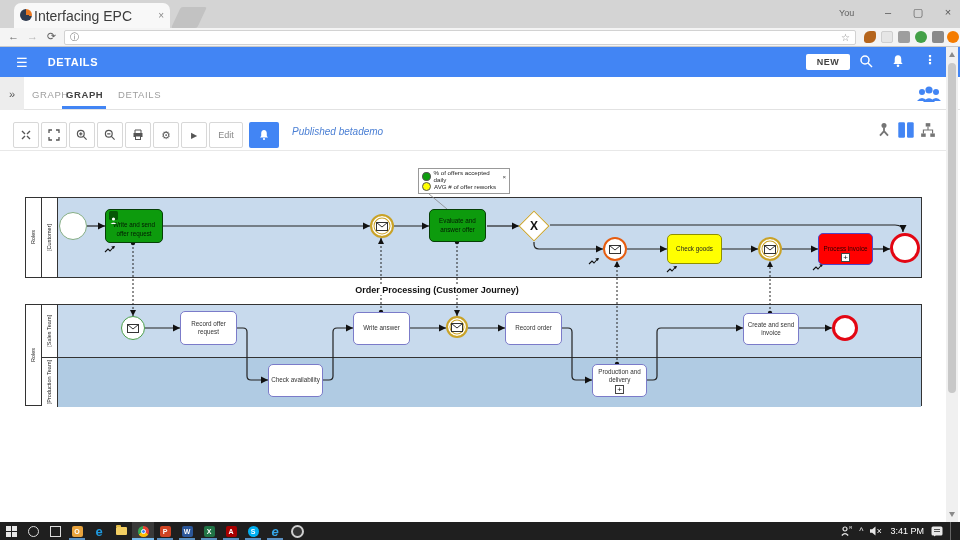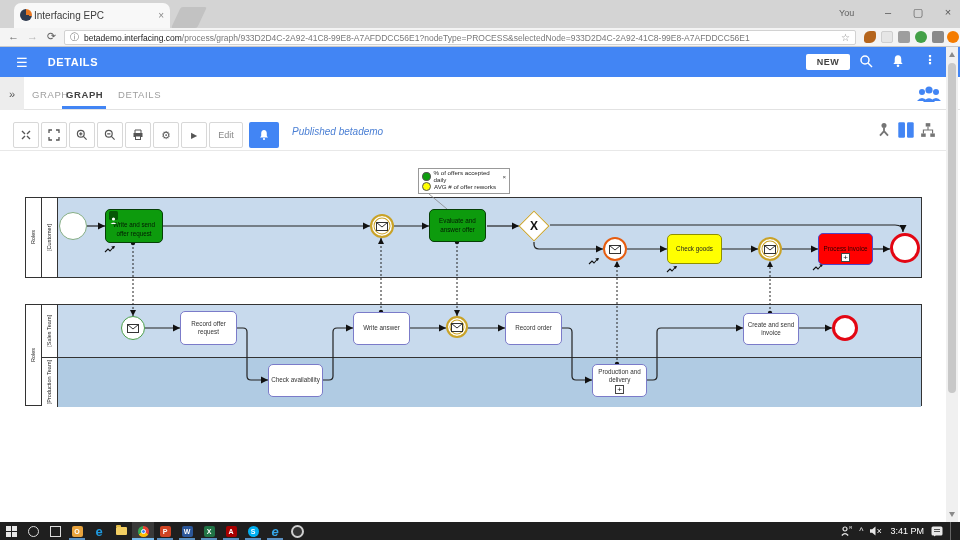--- a/index.html
+++ b/index.html
@@ -9,7 +9,7 @@
   
   .tabstrip{left:0;top:0;width:960px;height:28px;background:#d4d4d4;}
   .tab{left:14px;top:3px;width:156px;height:25px;background:#f8f8f8;border-radius:7px 7px 0 0;display:flex;align-items:center;padding:0 6px;}
-  .tab-title{font-size:10px;color:#3c3c3c;flex:1;margin-left:6px;white-space:nowrap;overflow:hidden;}
+  .tab-title{font-size:14px;color:#3c3c3c;flex:1;margin-left:6px;white-space:nowrap;overflow:hidden;}
   .newtab{left:176px;top:7px;width:26px;height:21px;background:#c2c2c2;transform:skewX(-25deg);border-radius:2px;}
   .winbtn{font-size:11px;color:#555;width:24px;text-align:center;top:6px;}
   .chrome-bar{left:0;top:28px;width:960px;height:19px;background:#f4f4f4;border-bottom:1px solid #c9c9c9;}

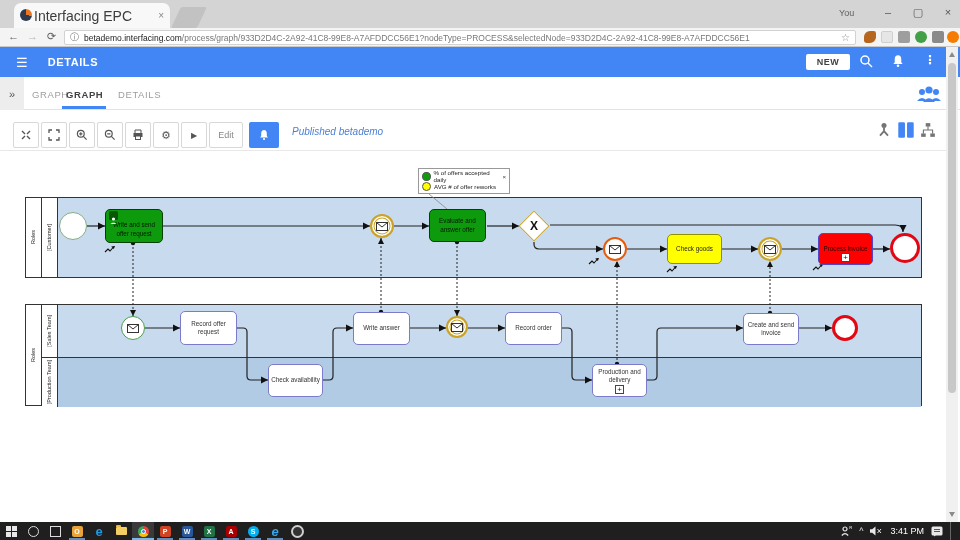--- a/index.html
+++ b/index.html
@@ -70,7 +70,6 @@
   <span class="ab navg" style="left:47px;">⟳</span>
   <div class="ab omnibox">
     <span style="font-size:9px;color:#777;margin-right:5px;">ⓘ</span>
-    <span class="url"><b>betademo.interfacing.com</b><span>/process/graph/933D2D4C-2A92-41C8-99E8-A7AFDDCC56E1?nodeType=PROCESS&amp;selectedNode=933D2D4C-2A92-41C8-99E8-A7AFDDCC56E1</span></span>
     <span style="margin-left:auto;font-size:10px;color:#888;">☆</span>
   </div>
   <span class="ab ext" style="left:864px;background:#b5651d;border-radius:50% 20% 50% 20%;"></span>

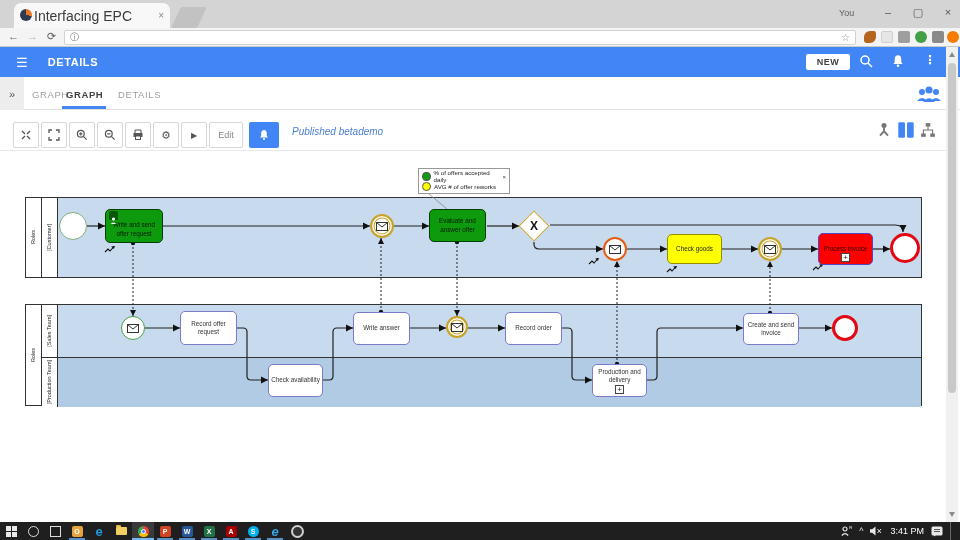--- a/index.html
+++ b/index.html
@@ -257,6 +257,7 @@
       </g>
     </svg>
 
+    <div class="ab" style="left:287px;top:134px;width:300px;text-align:center;font-weight:bold;font-size:9px;color:#111;background:#fff;">Order Processing (Customer Journey)</div>
 
     <div class="ab legend" style="left:418px;top:17px;width:92px;height:26px;">
       <div class="lrow">

